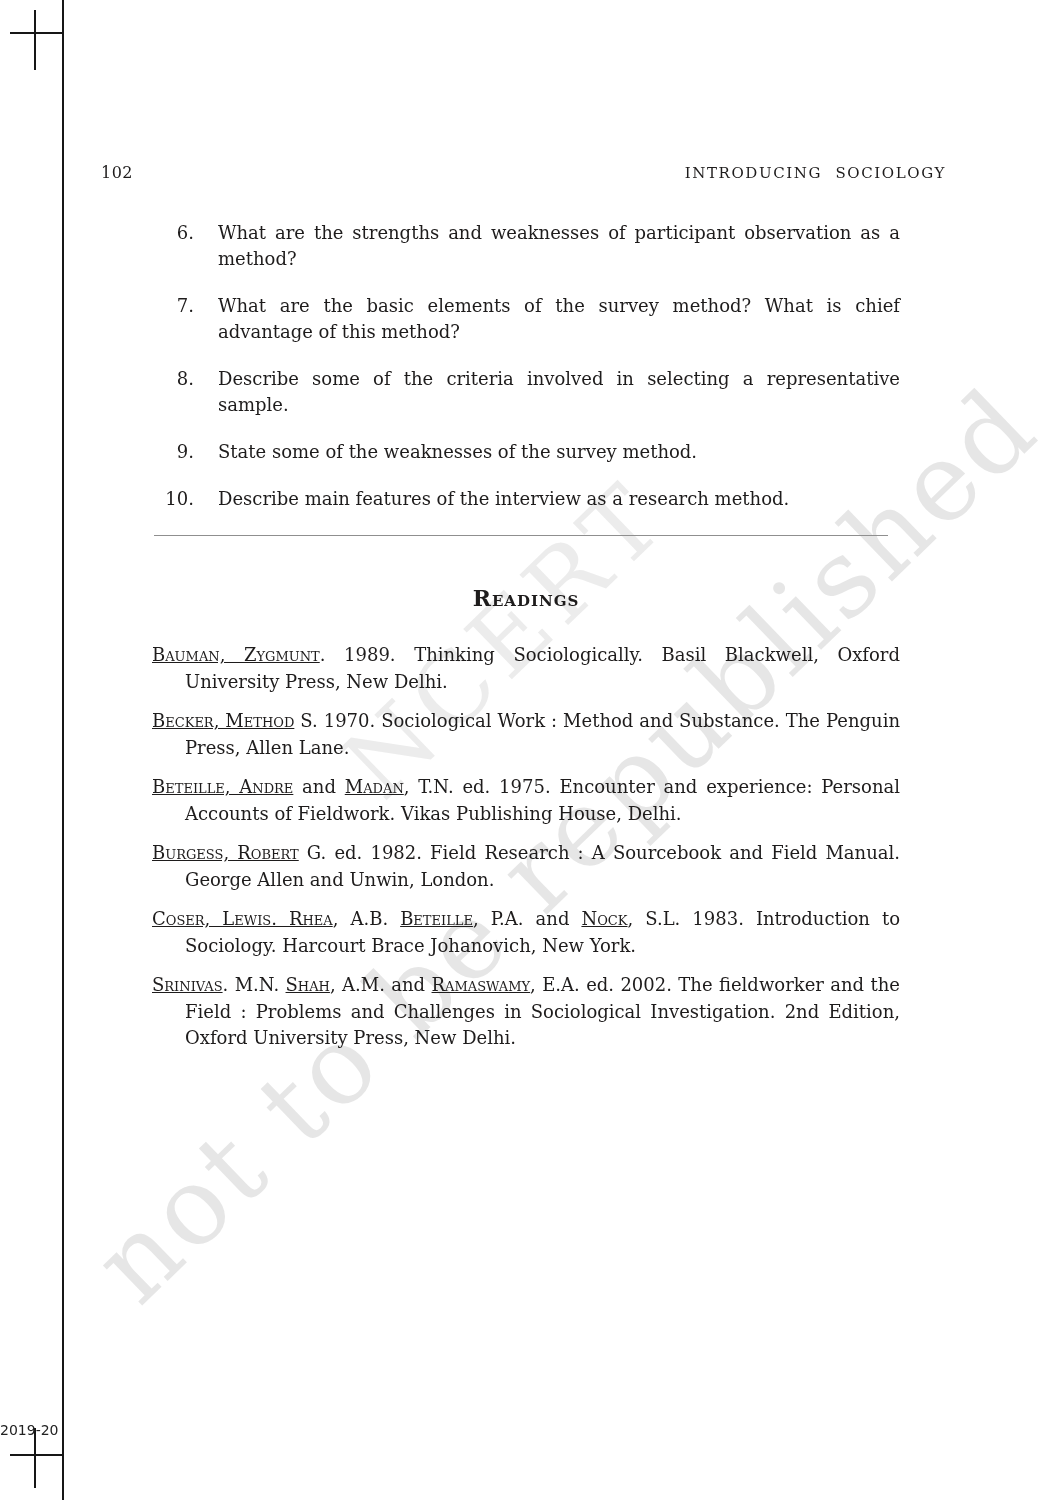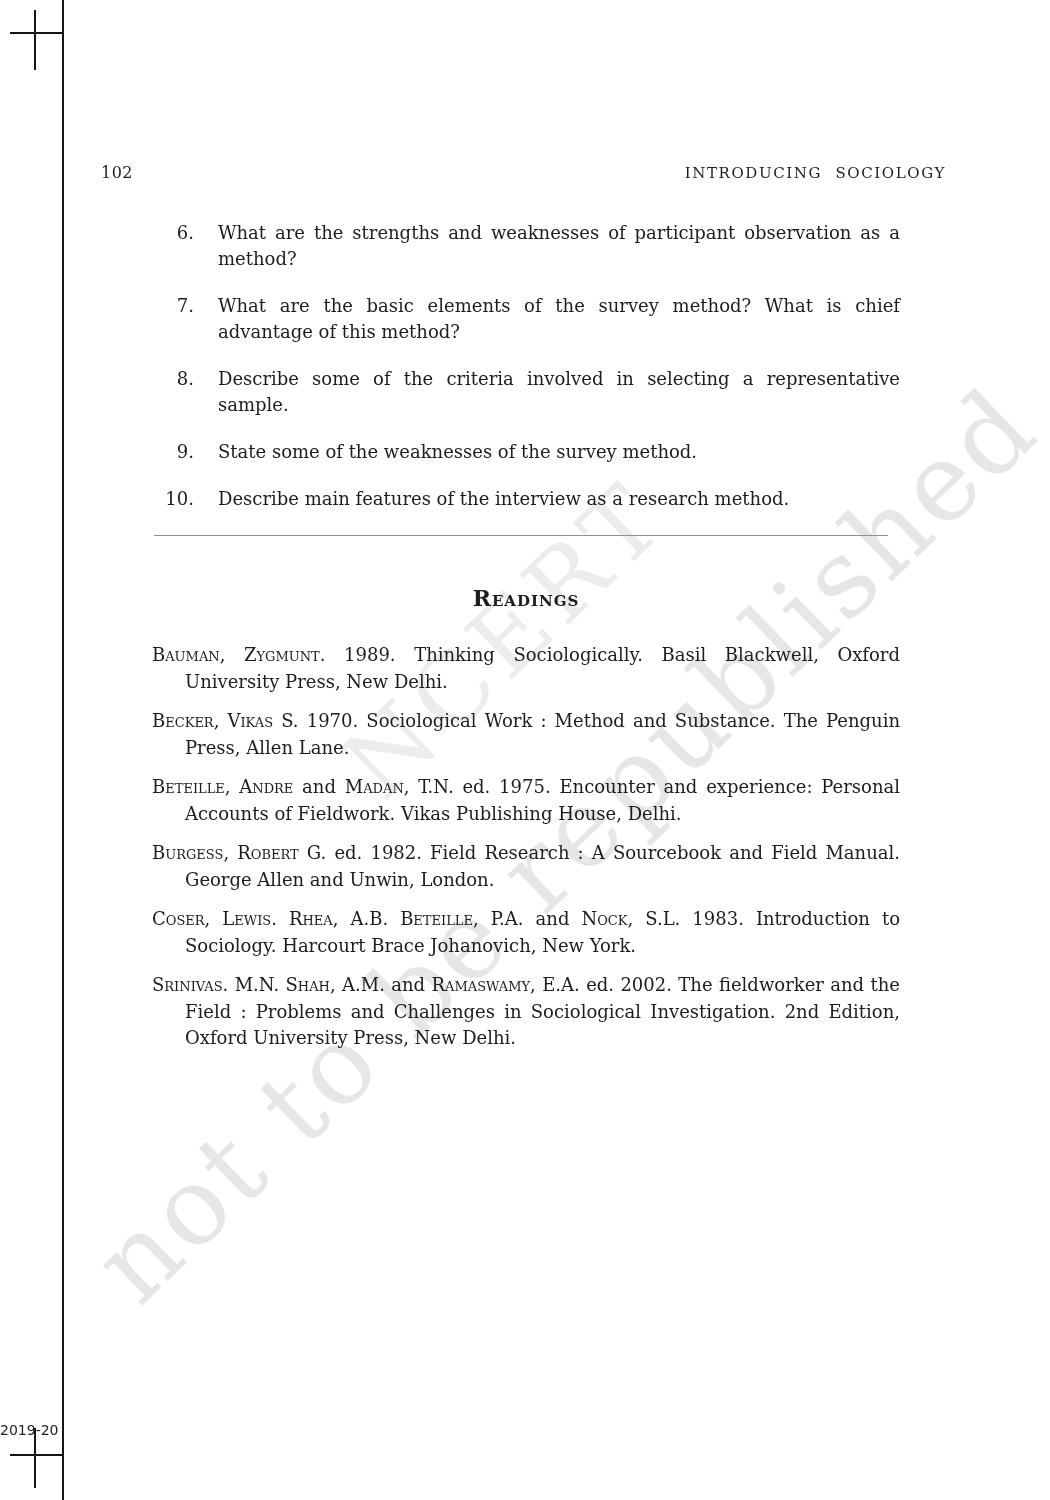--- a/index.html
+++ b/index.html
@@ -90,7 +90,7 @@
     padding-left: 33px; text-indent: -33px;
     margin: 0 0 13px 0;
   }
-  .sc { font-variant: small-caps; }
+  .sc { font-variant: small-caps; text-decoration: underline; }
   .it { }
 
   .footer {

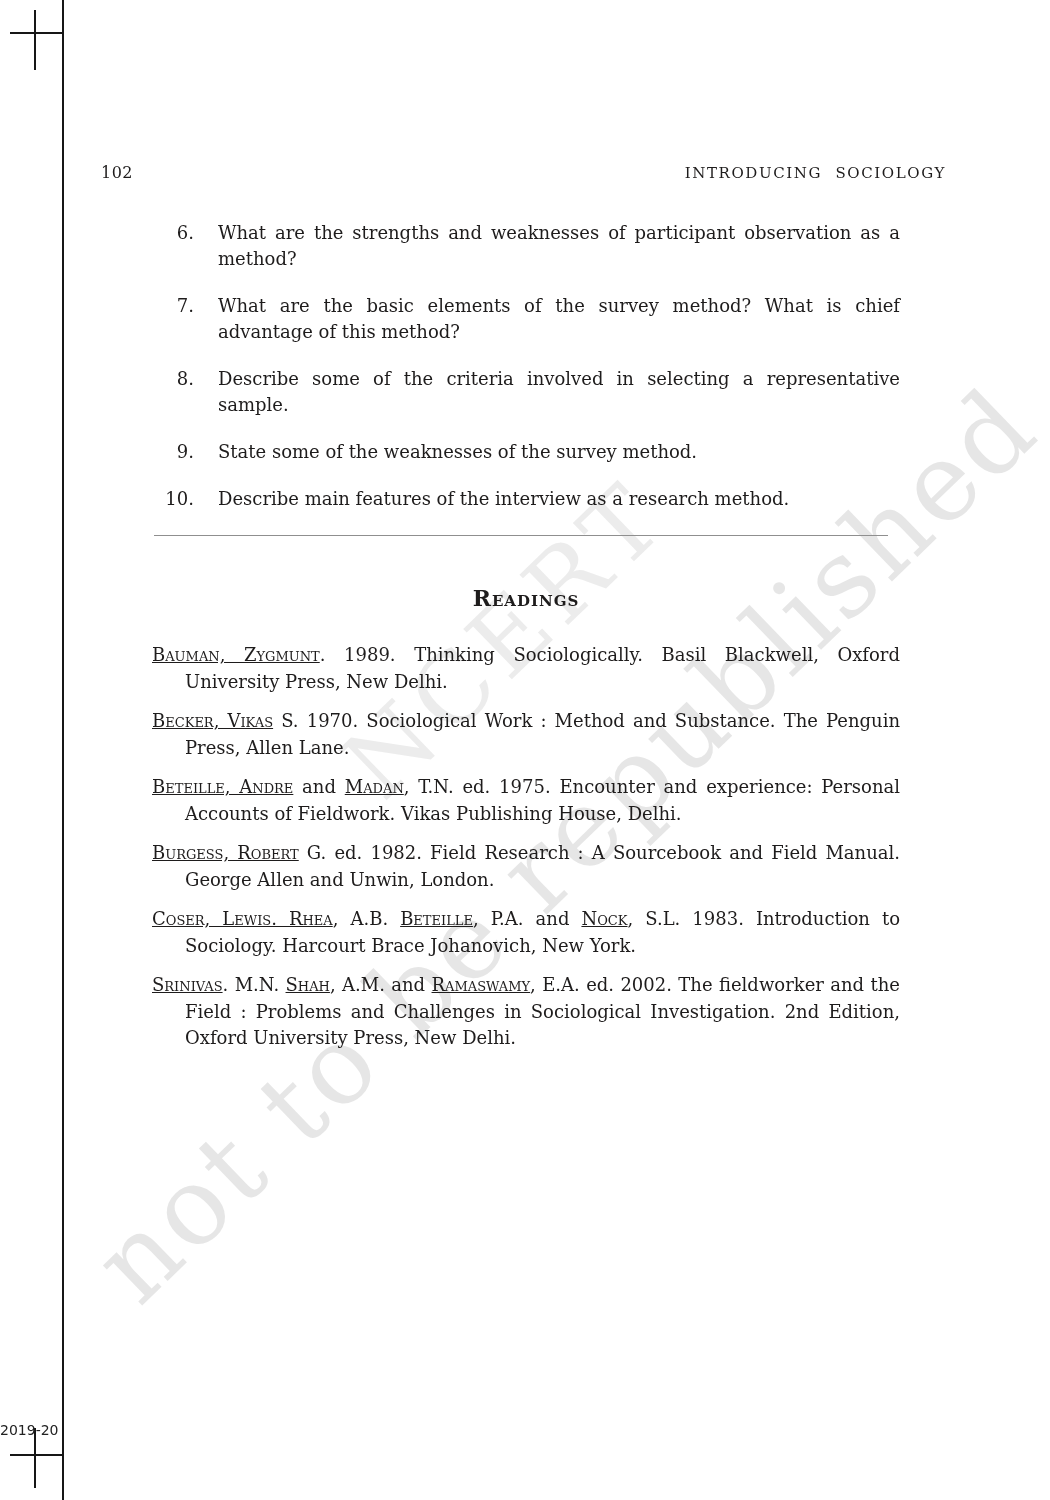--- a/index.html
+++ b/index.html
@@ -157,7 +157,7 @@
       </p>
 
       <p class="reference">
-        <span class="sc">Becker, Vikas</span><span> S. 1970. </span><span class="it">Sociological Work : Method and Substance.</span><span> The Penguin Press, Allen Lane.</span>
+        <span class="sc">Becker, Method</span><span> S. 1970. </span><span class="it">Sociological Work : Method and Substance.</span><span> The Penguin Press, Allen Lane.</span>
       </p>
 
       <p class="reference">

